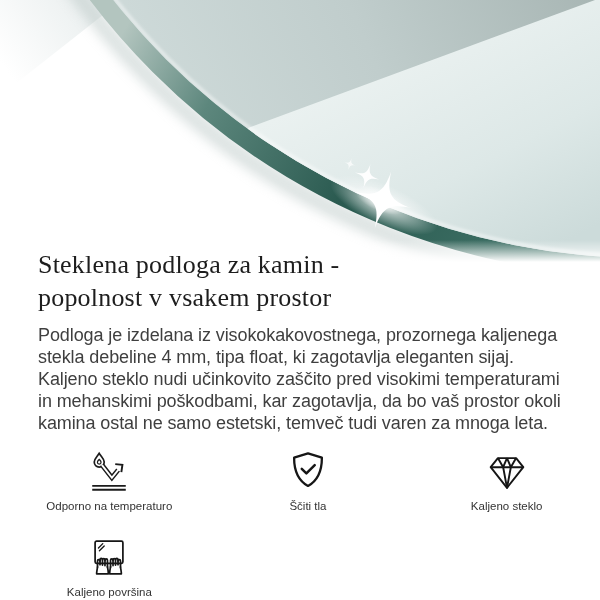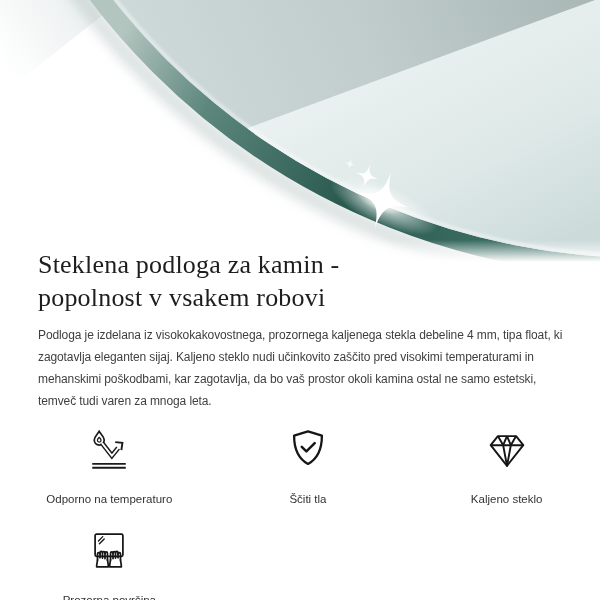--- a/index.html
+++ b/index.html
@@ -95,7 +95,7 @@
   <div class="content">
     <h1 class="title">
       <span>Steklena podloga za kamin -</span><br>
-      <span>popolnost v vsakem robovi</span>
+      <span>popolnost v vsakem prostor</span>
     </h1>
 
     <p class="desc">Podloga je izdelana iz visokokakovostnega, prozornega kaljenega stekla debeline 4 mm, tipa float, ki zagotavlja eleganten sijaj. Kaljeno steklo nudi učinkovito zaščito pred visokimi temperaturami in mehanskimi poškodbami, kar zagotavlja, da bo vaš prostor okoli kamina ostal ne samo estetski, temveč tudi varen za mnoga leta.</p>

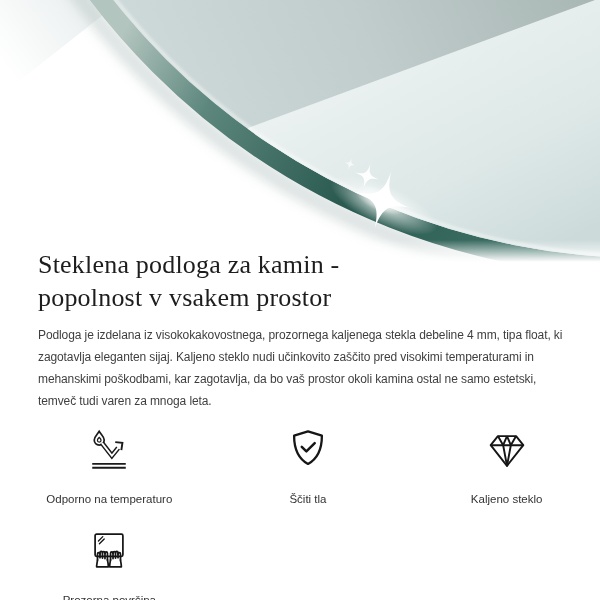--- a/index.html
+++ b/index.html
@@ -9,7 +9,7 @@
   .hero svg{display:block;width:600px;height:262px;}
   .content{position:absolute;top:8px;left:0;width:600px;box-sizing:border-box;padding:240px 34px 0 38px;}
   .title{font-family:"Liberation Serif","DejaVu Serif",serif;font-weight:400;font-size:26px;line-height:33px;color:#1d1d1d;margin:0 0 10px 0;letter-spacing:.2px;}
-  .desc{font-size:12px;line-height:22px;color:#3f3f3f;letter-spacing:-0.1px;max-width:552px;margin:0 0 15px 0;}
+  .desc{font-size:18px;line-height:22px;color:#3f3f3f;letter-spacing:-0.1px;max-width:552px;margin:0 0 15px 0;}
   .features{display:grid;grid-template-columns:repeat(3,1fr);row-gap:22px;margin-left:-28px;width:596px;}
   .feature{display:flex;flex-direction:column;align-items:center;}
   .feature .ic{width:46px;height:46px;}

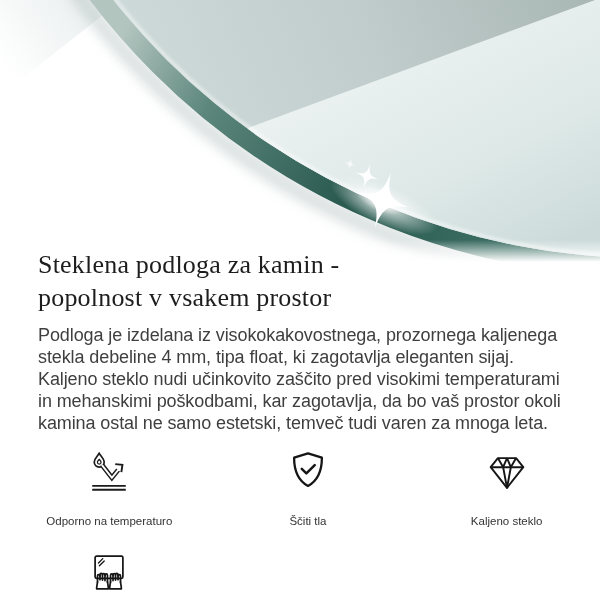--- a/index.html
+++ b/index.html
@@ -14,7 +14,7 @@
   .feature{display:flex;flex-direction:column;align-items:center;}
   .feature .ic{width:46px;height:46px;}
   .feature .ic svg{width:46px;height:46px;display:block;}
-  .flabel{margin-top:19px;font-size:11.5px;line-height:14px;color:#333;white-space:nowrap;}
+  .flabel{margin-top:4px;font-size:11.5px;line-height:14px;color:#333;white-space:nowrap;}
 </style>
 </head>
 <body>

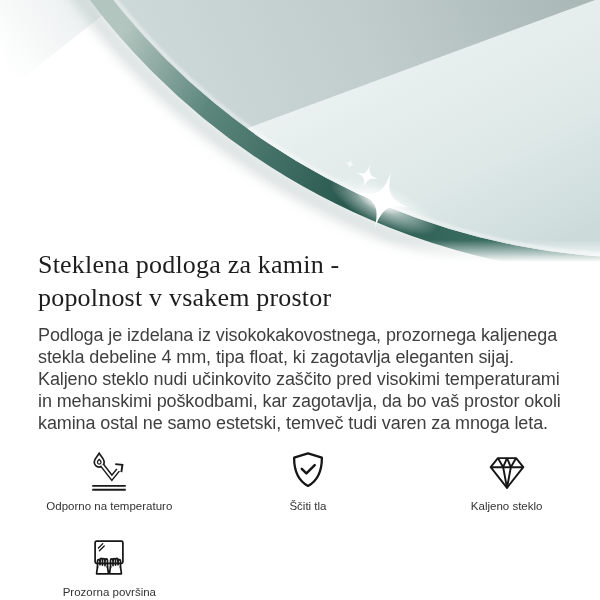--- a/index.html
+++ b/index.html
@@ -161,7 +161,7 @@
             </g>
           </svg>
         </span>
-        <span class="flabel">Prozorna površina</span>
+        <span class="flabel">Kaljeno površina</span>
       </div>
 
     </div>

